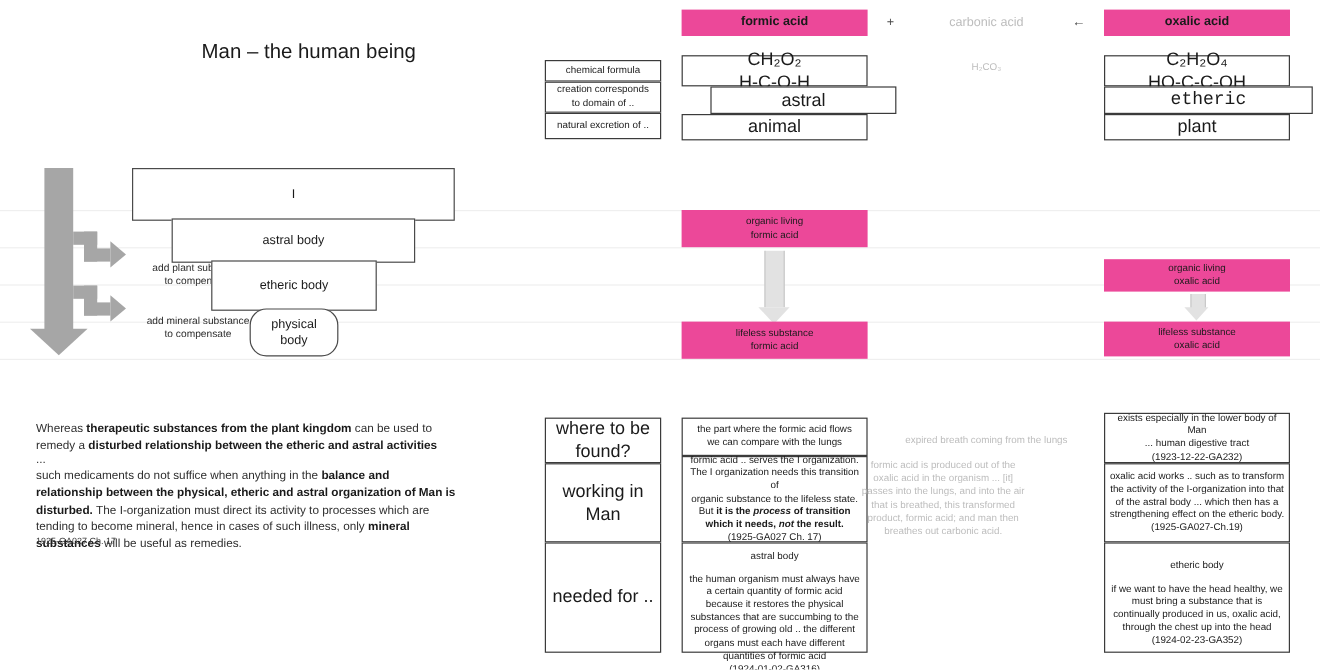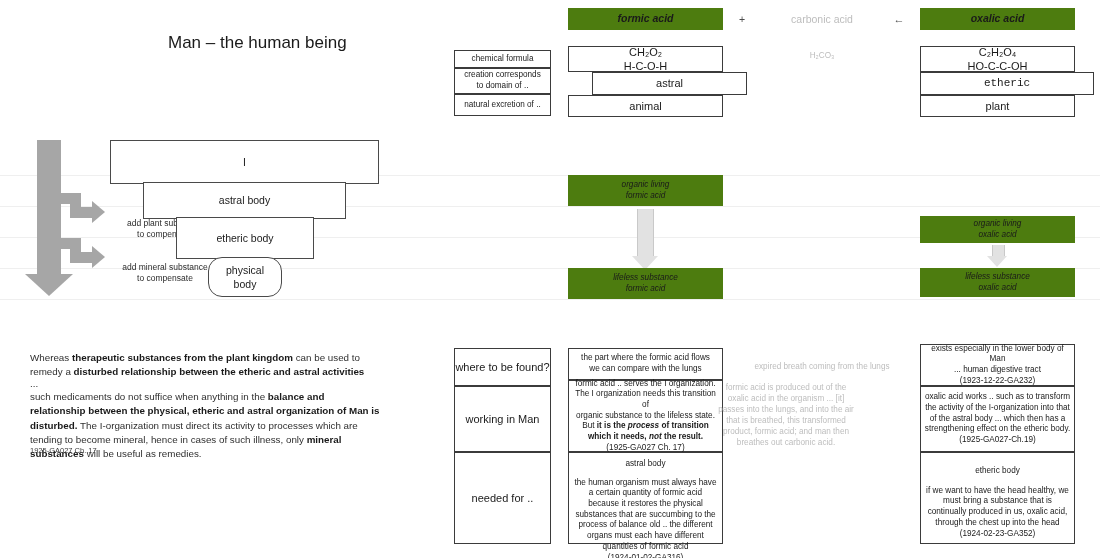--- a/index.html
+++ b/index.html
@@ -16,9 +16,9 @@
 
   
   .gbox{                       
-    background:#4d7c0f;
+    background:#ec4899;
     display:flex;align-items:center;justify-content:center;
-    text-align:center;line-height:1.25;font-style:italic;
+    text-align:center;line-height:1.25;
   }
   .wbox{                       
     background:#ffffff;border:1px solid #3b3b3b;

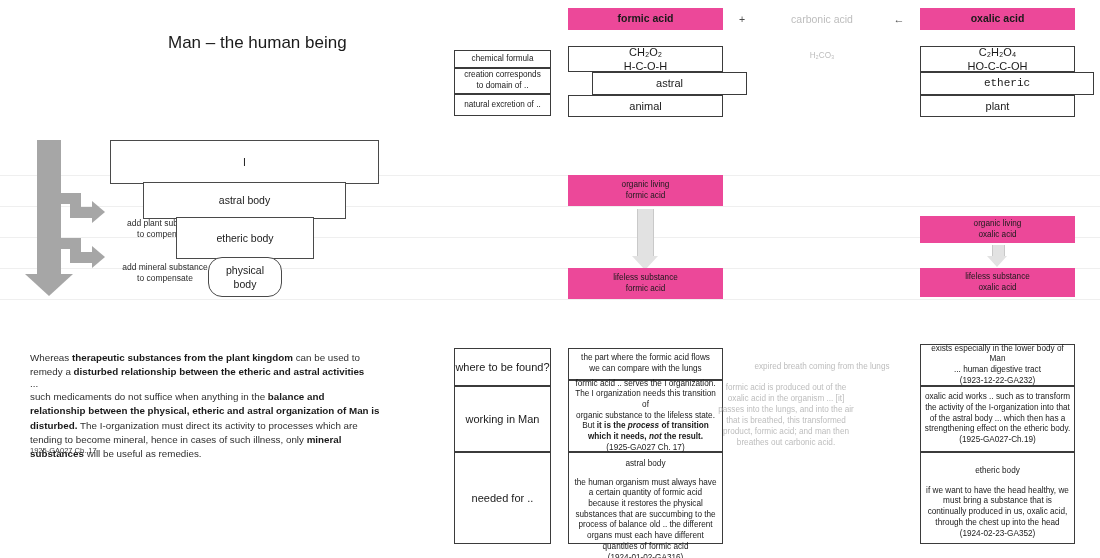--- a/index.html
+++ b/index.html
@@ -73,7 +73,7 @@
 
   
   .t9{font-size:8.2px;}
-  .t10{font-size:11px;}
+  .t10{font-size:15px;}
   .t11{font-size:10.5px;}
   .t12{font-size:11px;}
 </style>

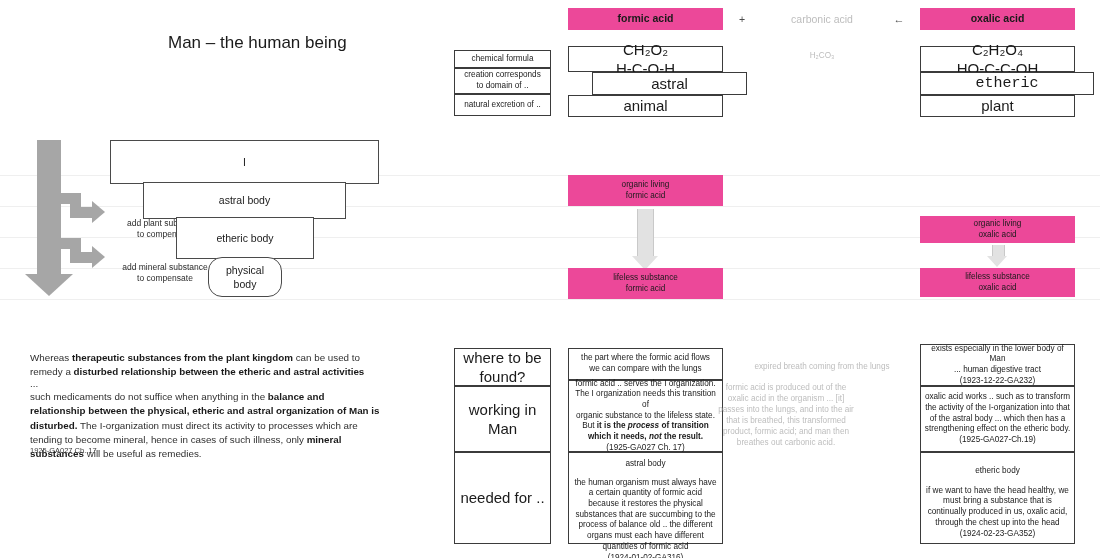--- a/index.html
+++ b/index.html
@@ -200,7 +200,7 @@
 
 <div class="abs wbox t9 stack" style="left:568px;top:452px;width:155px;height:92px;padding:3px 4px;justify-content:flex-start;">
   <span style="margin:3px 0 8px;">astral body</span>
-  <span>the human organism must always have a certain quantity of formic acid because it restores the physical substances that are succumbing to the process of balance old .. the different organs must each have different quantities of formic acid</span>
+  <span>the human organism must always have a certain quantity of formic acid because it restores the physical substances that are succumbing to the process of growing old .. the different organs must each have different quantities of formic acid</span>
   <span style="margin-top:1px;">(1924-01-02-GA316)</span>
 </div>
 

